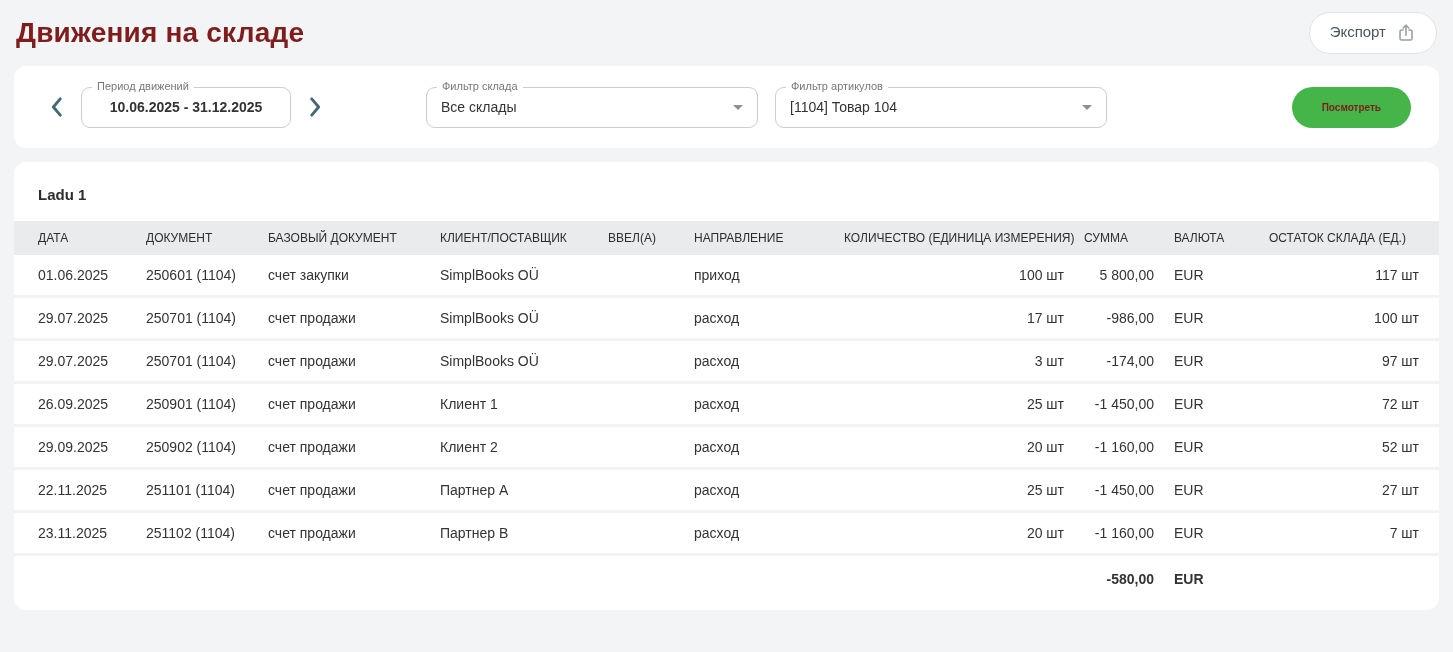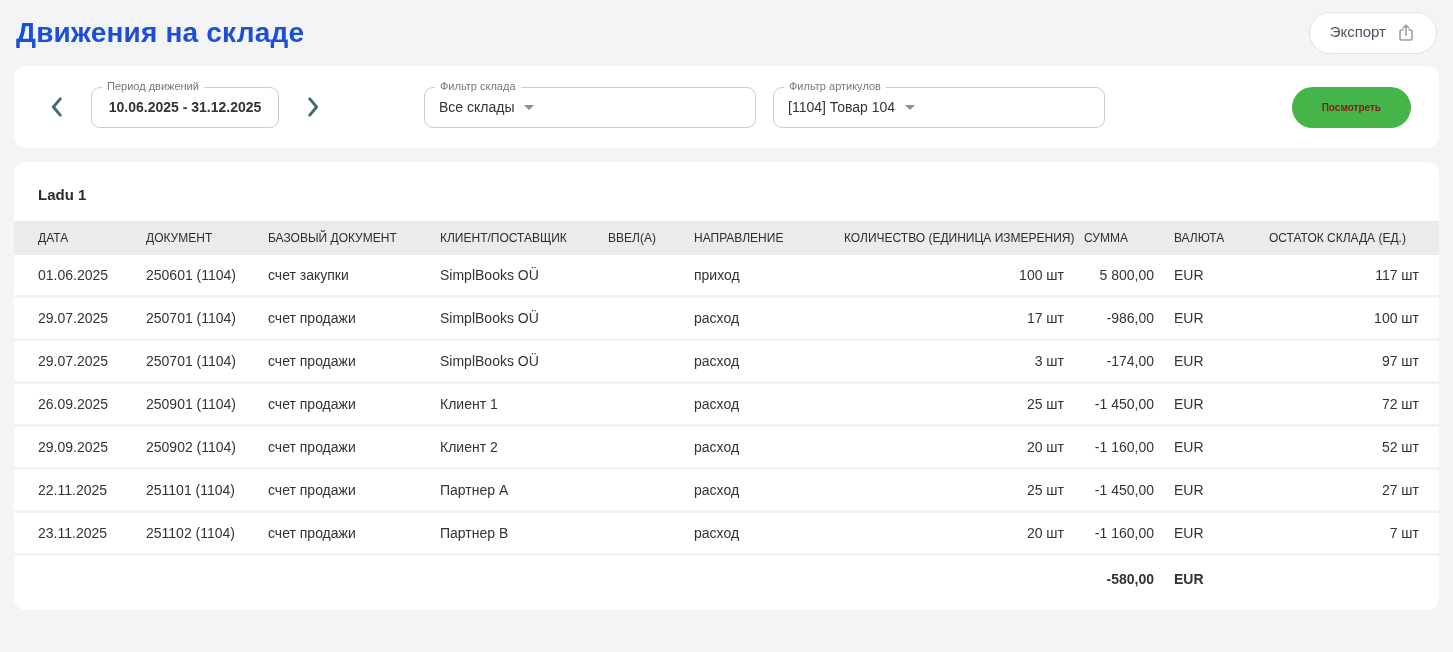--- a/index.html
+++ b/index.html
@@ -18,7 +18,7 @@
     padding: 12px 2px 12px 2px;
   }
   .page-title {
-    font-size: 28px; font-weight: 700; color: #1d4ed8; letter-spacing: .2px;
+    font-size: 28px; font-weight: 700; color: #7f1d1d; letter-spacing: .2px;
   }
   .export-btn {
     display: inline-flex; align-items: flex-start; gap: 10px;

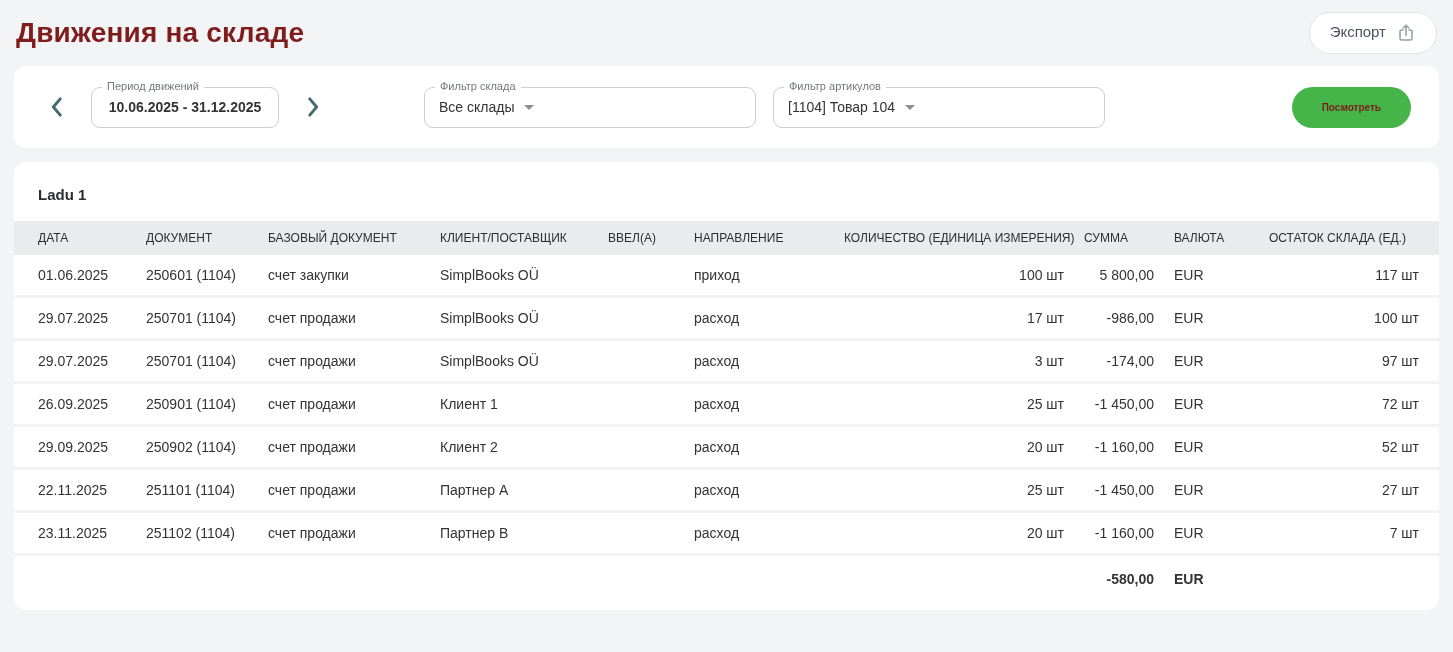--- a/index.html
+++ b/index.html
@@ -47,7 +47,7 @@
     background: #fff; padding: 0 5px;
     font-size: 11px; color: #75797d; white-space: nowrap;
   }
-  .period-box { width: 188px; margin: 0 20px; justify-content: center; cursor: pointer; }
+  .period-box { width: 210px; margin: 0 10px; justify-content: center; cursor: pointer; }
   .period-box .fvalue { font-size: 14px; font-weight: 700; color: #333; }
   .select-box { width: 332px; justify-content: flex-start; cursor: pointer; }
   .select-box .fvalue { font-size: 14px; color: #333; }

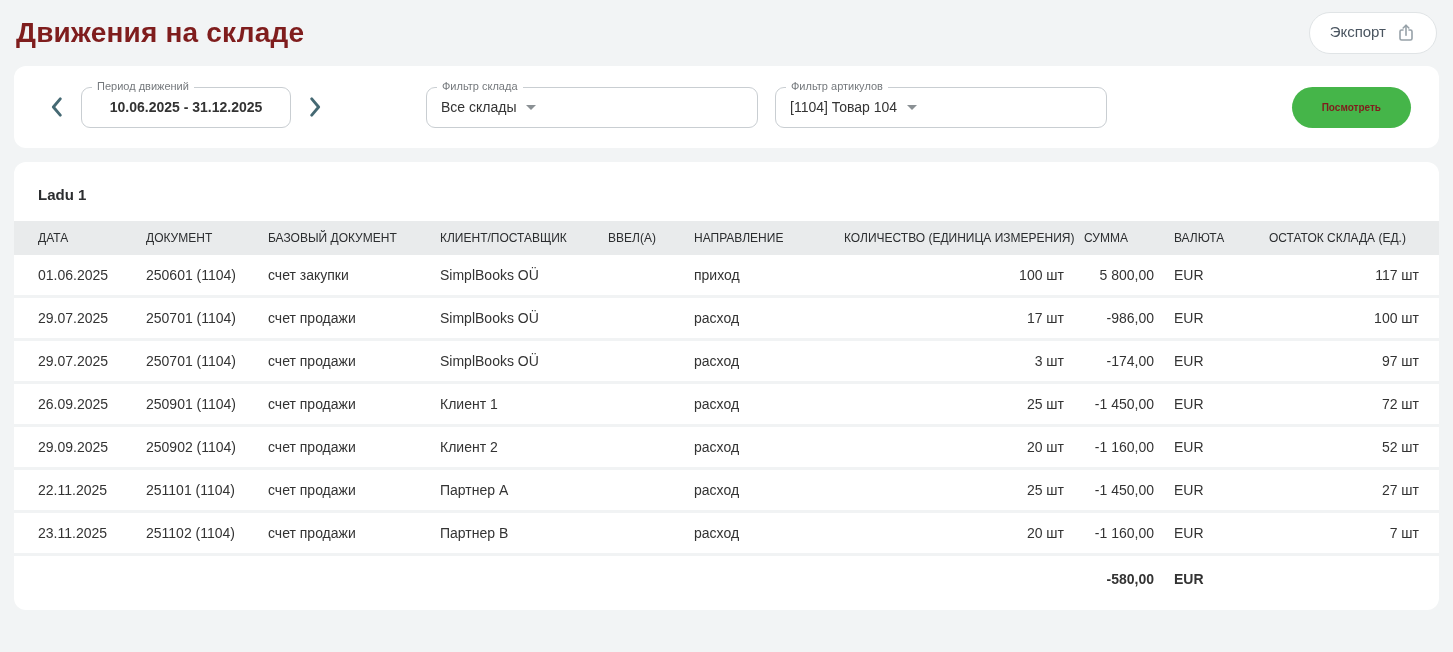--- a/index.html
+++ b/index.html
@@ -49,7 +49,7 @@
   }
   .period-box { width: 210px; margin: 0 10px; justify-content: center; cursor: pointer; }
   .period-box .fvalue { font-size: 14px; font-weight: 700; color: #333; }
-  .select-box { width: 332px; justify-content: flex-start; cursor: pointer; }
+  .select-box { width: 332px; justify-content: space-between; cursor: pointer; }
   .select-box .fvalue { font-size: 14px; color: #333; }
   .gap-lg { width: 96px; }
   .gap-md { width: 17px; }

